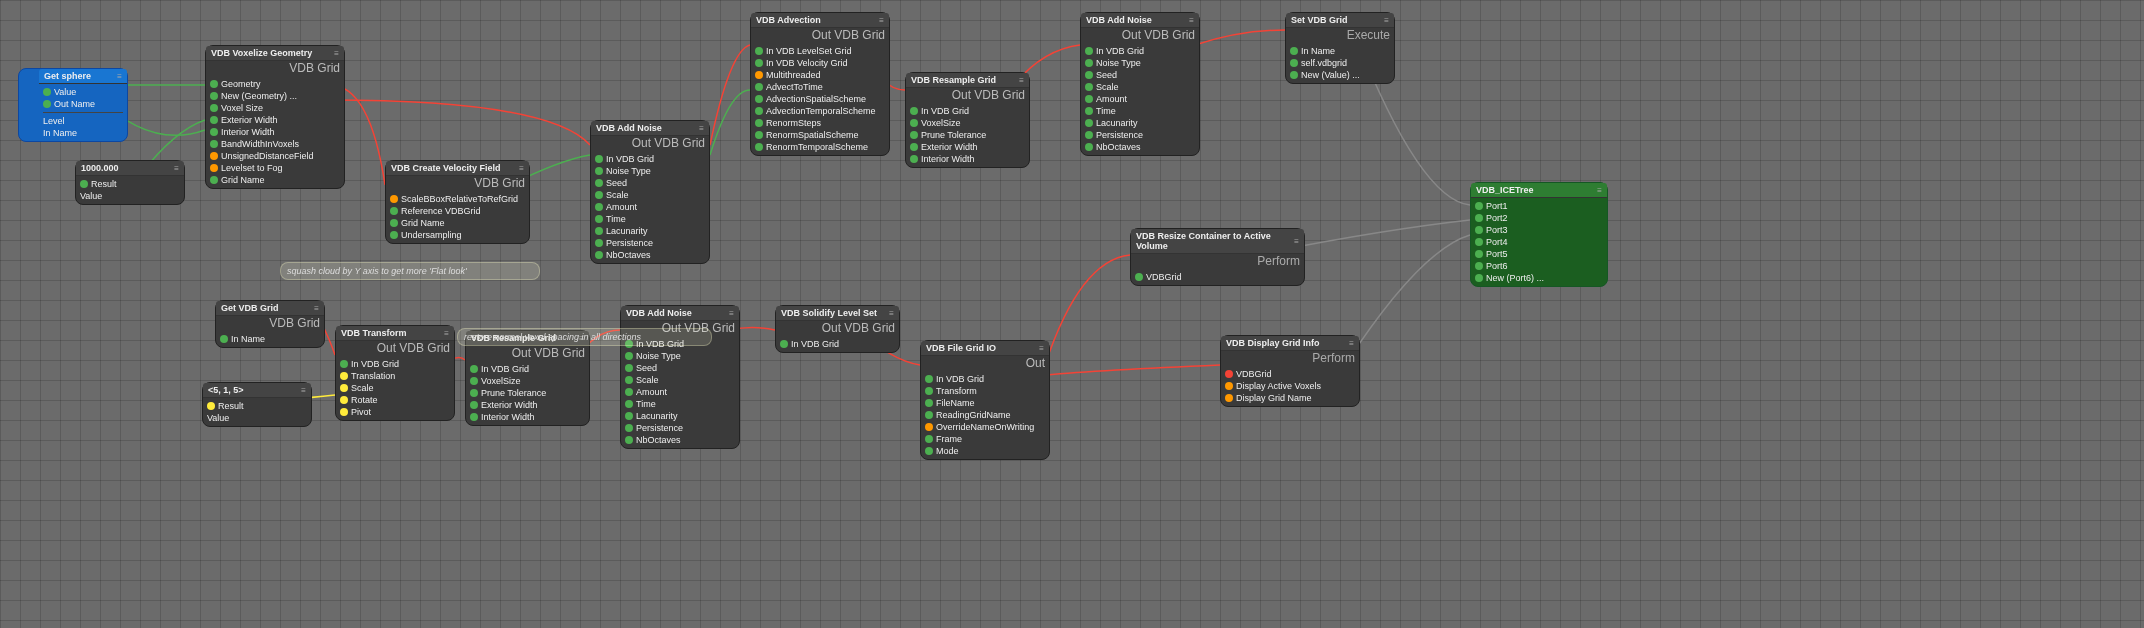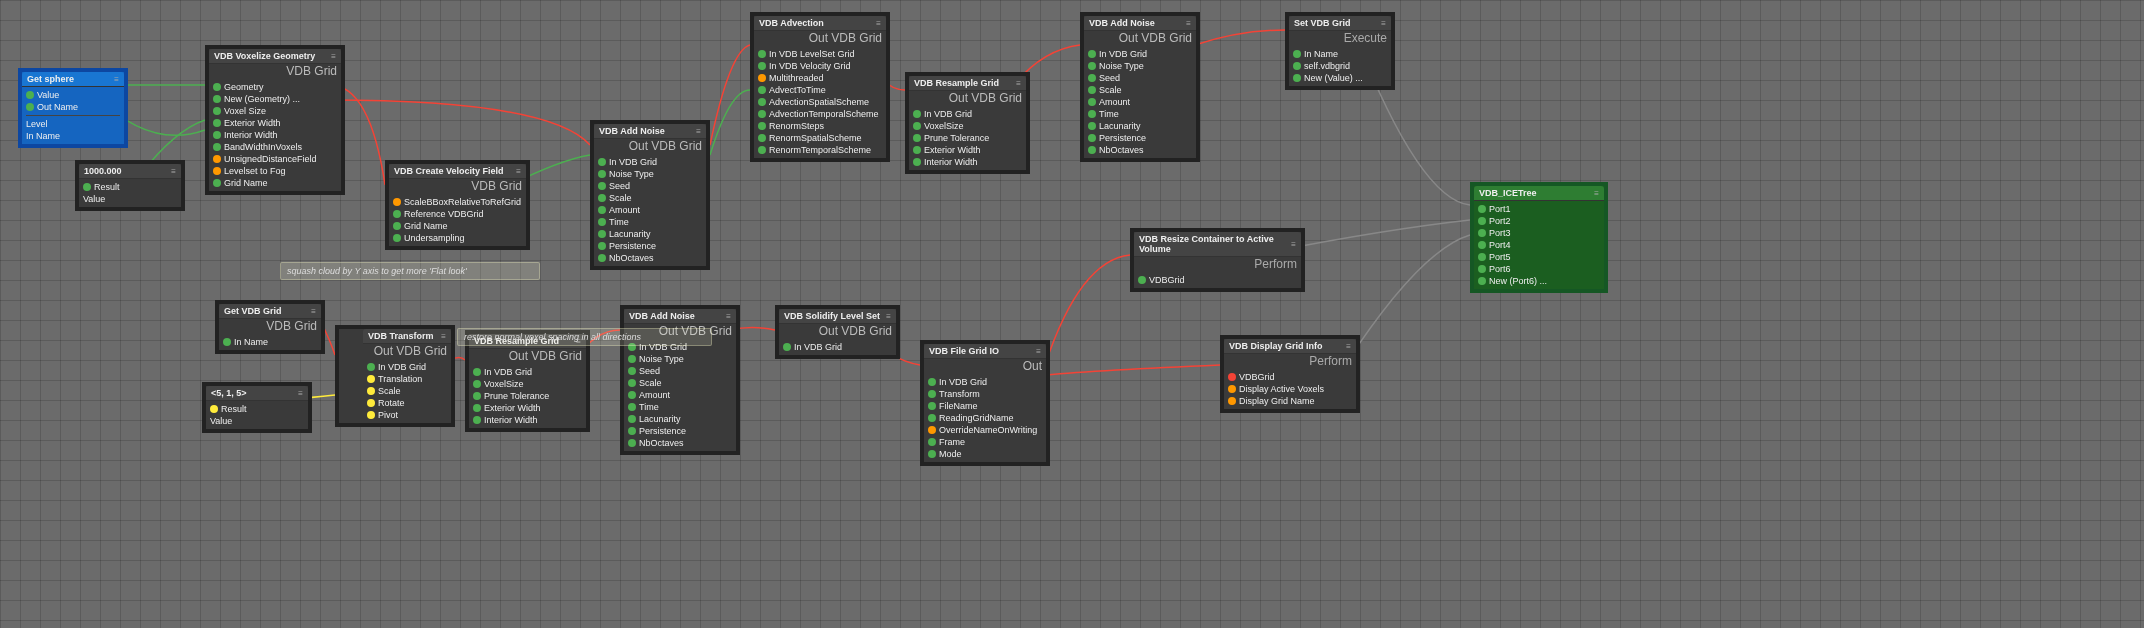--- a/index.html
+++ b/index.html
@@ -21,8 +21,8 @@
     .node {
       position: absolute;
       background: #4a4a4a;
-      border: 4px solid #22c55e;
-      border-radius: 0;
+      border: 1px solid #22c55e;
+      border-radius: 8px;
       min-width: 110px;
     }
 

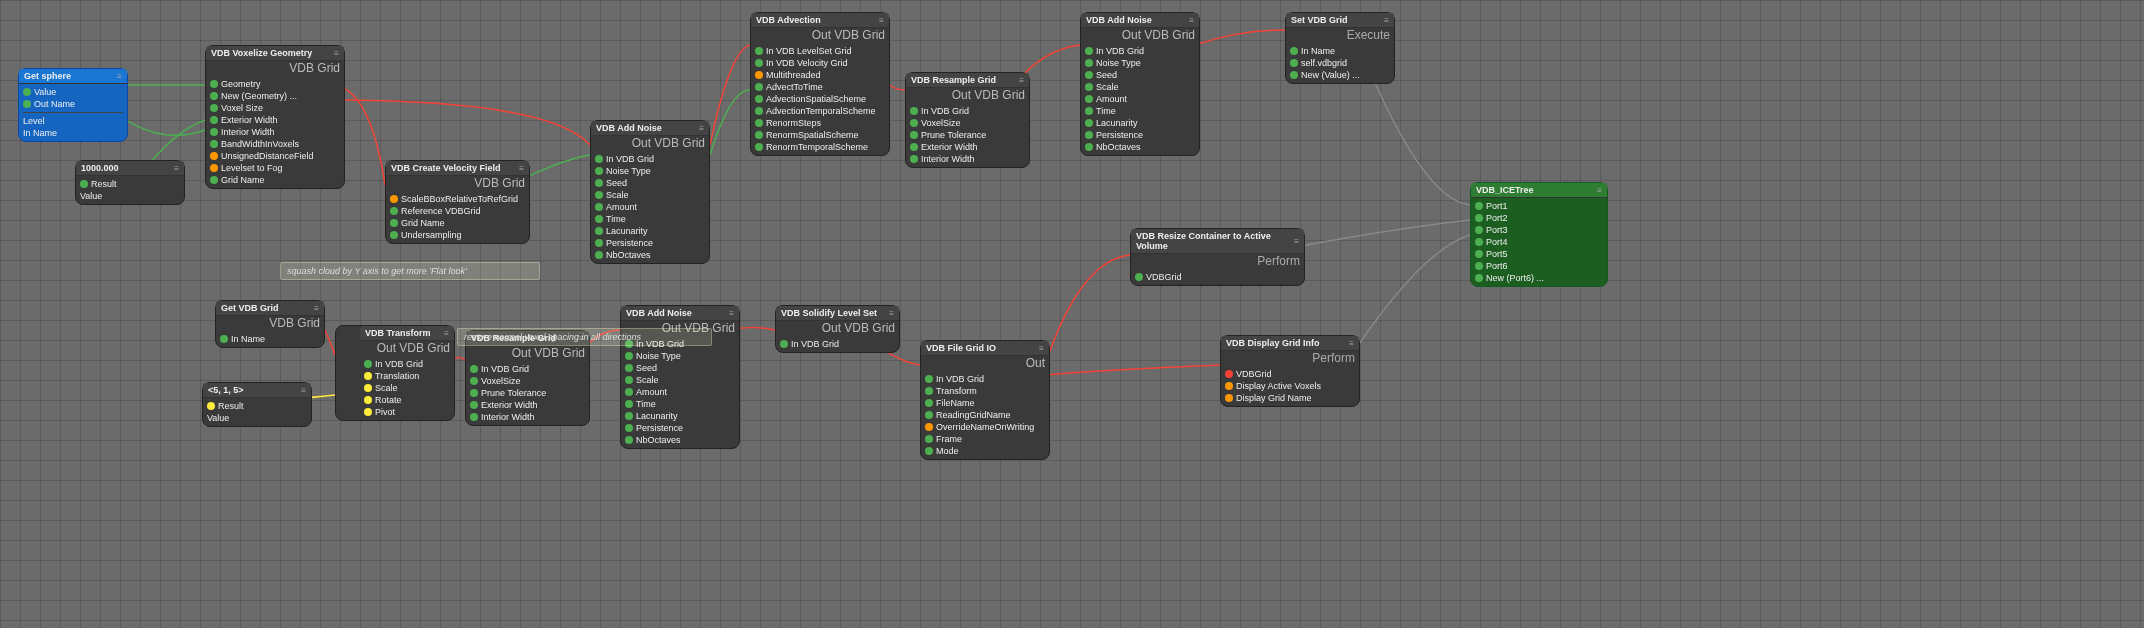--- a/index.html
+++ b/index.html
@@ -134,7 +134,7 @@
   <path d="M 140 175 Q 175 130 205 120" stroke="#4caf50" stroke-width="1.5" fill="none"></path>
 </svg>
 
-<div class="node node-blue" style="left:18px; top:68px; width:100px;">
+<div class="node node-blue" style="left:18px; top:68px; width:100px;padding-left:20px;">
   <div class="node-header">
     <span>Get sphere</span>
     <span class="menu-icon">≡</span>

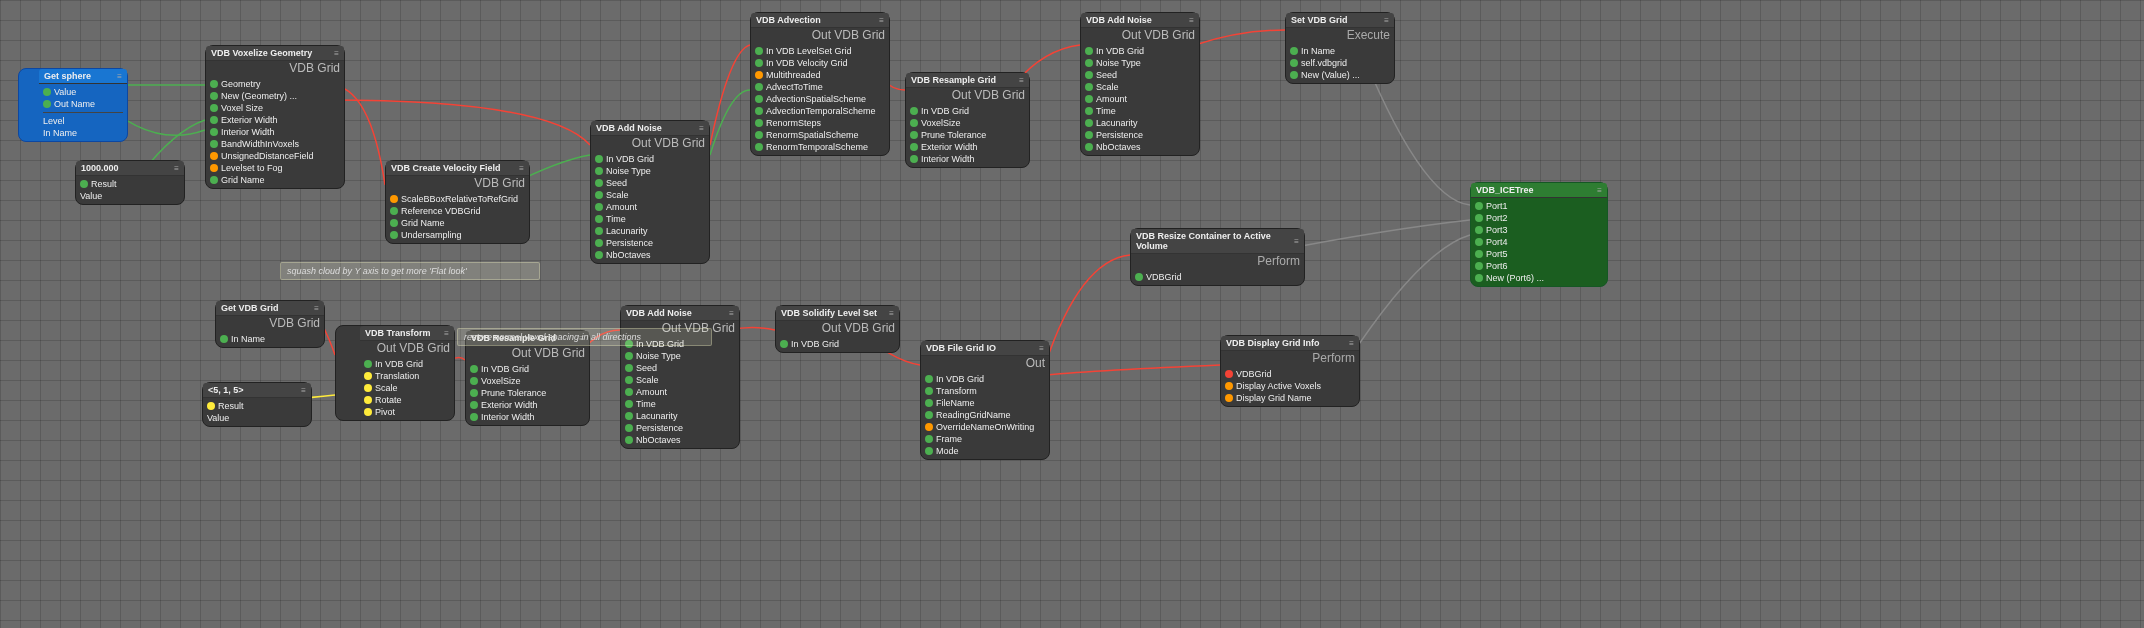--- a/index.html
+++ b/index.html
@@ -94,7 +94,7 @@
       position: absolute;
       background: rgba(255,255,220,0.15);
       border: 1px solid rgba(255,255,200,0.3);
-      border-radius: 2px;
+      border-radius: 8px;
       padding: 3px 6px;
       font-size: 9px;
       color: #ddd;

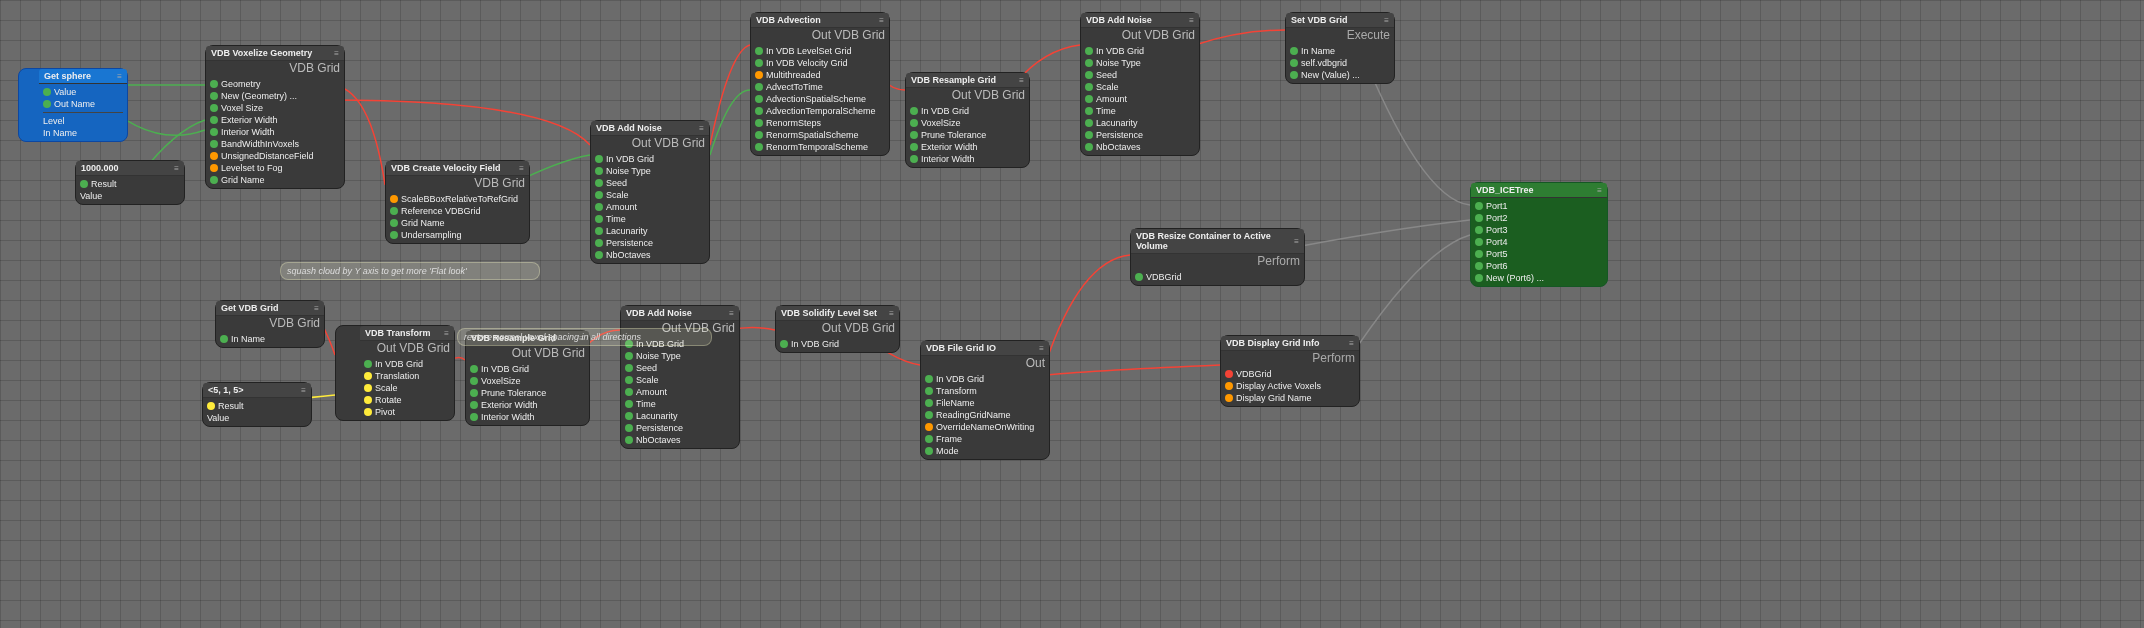--- a/index.html
+++ b/index.html
@@ -450,7 +450,7 @@
   </div>
 </div>
 
-<div class="node node-dark" style="left:335px; top:325px; width:120px;padding-left:24px;">
+<div class="node node-dark" style="left:335px; top:325px; width:120px;">
   <div class="node-header">
     <span>VDB Transform</span>
     <span class="menu-icon">≡</span>

